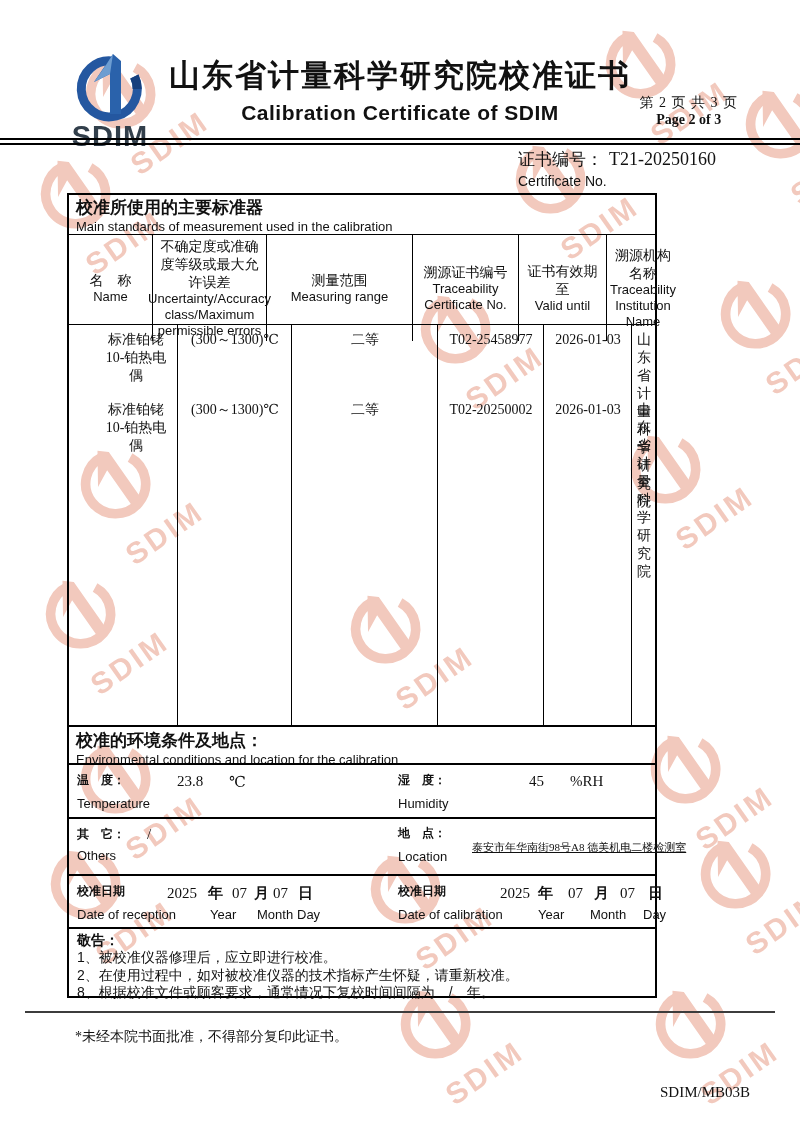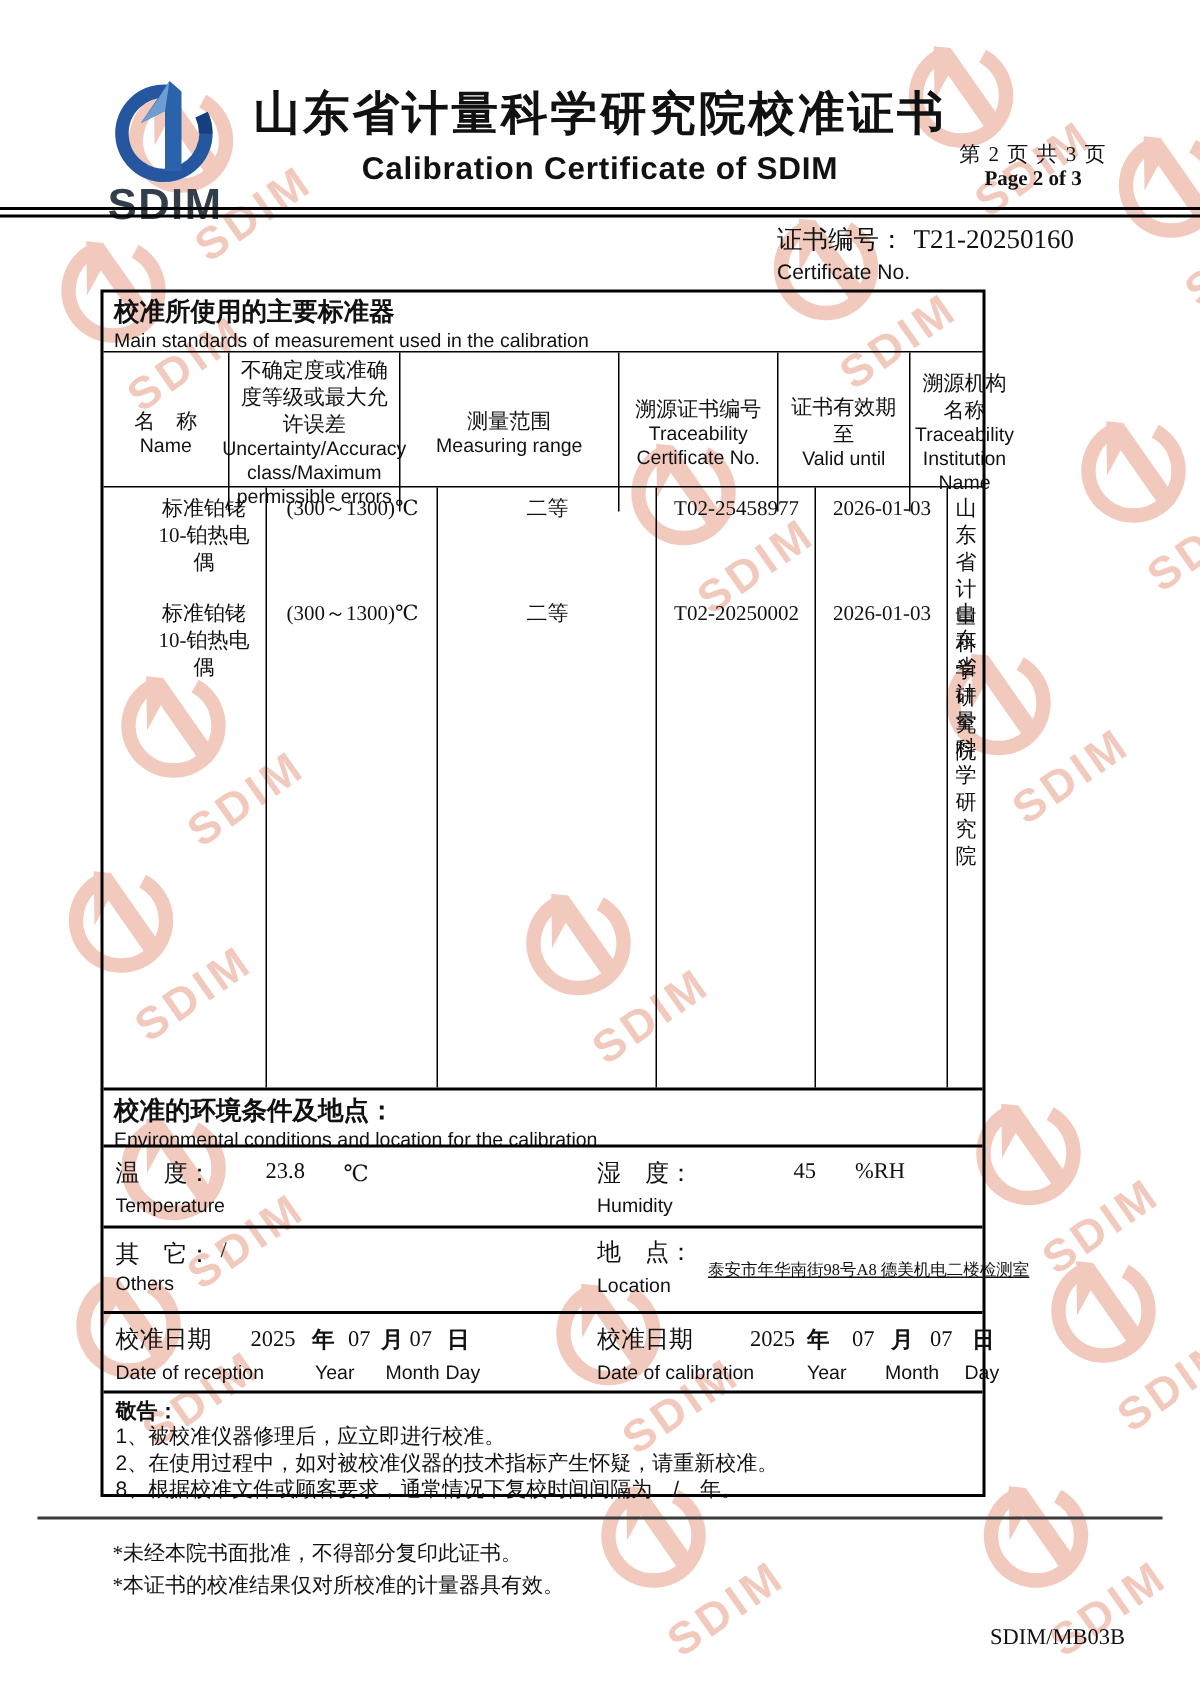--- a/index.html
+++ b/index.html
@@ -63,7 +63,7 @@
   .env-half{position:absolute;top:0;height:100%;}
   .half-l{left:8px;width:315px;}
   .half-r{left:329px;width:334px;}
-  .ecn{position:absolute;font-size:16px;font-weight:normal;font-family:var(--sans);top:7px;left:0;}
+  .ecn{position:absolute;font-size:12px;font-weight:bold;font-family:var(--sans);top:7px;left:0;}
   .een{position:absolute;font-size:13px;font-family:var(--sans);top:31px;left:0;}
   .eval{position:absolute;font-family:var(--serif);font-size:15px;top:8px;}
   .loc-val{position:absolute;left:74px;top:17px;width:266px;font-family:var(--serif);

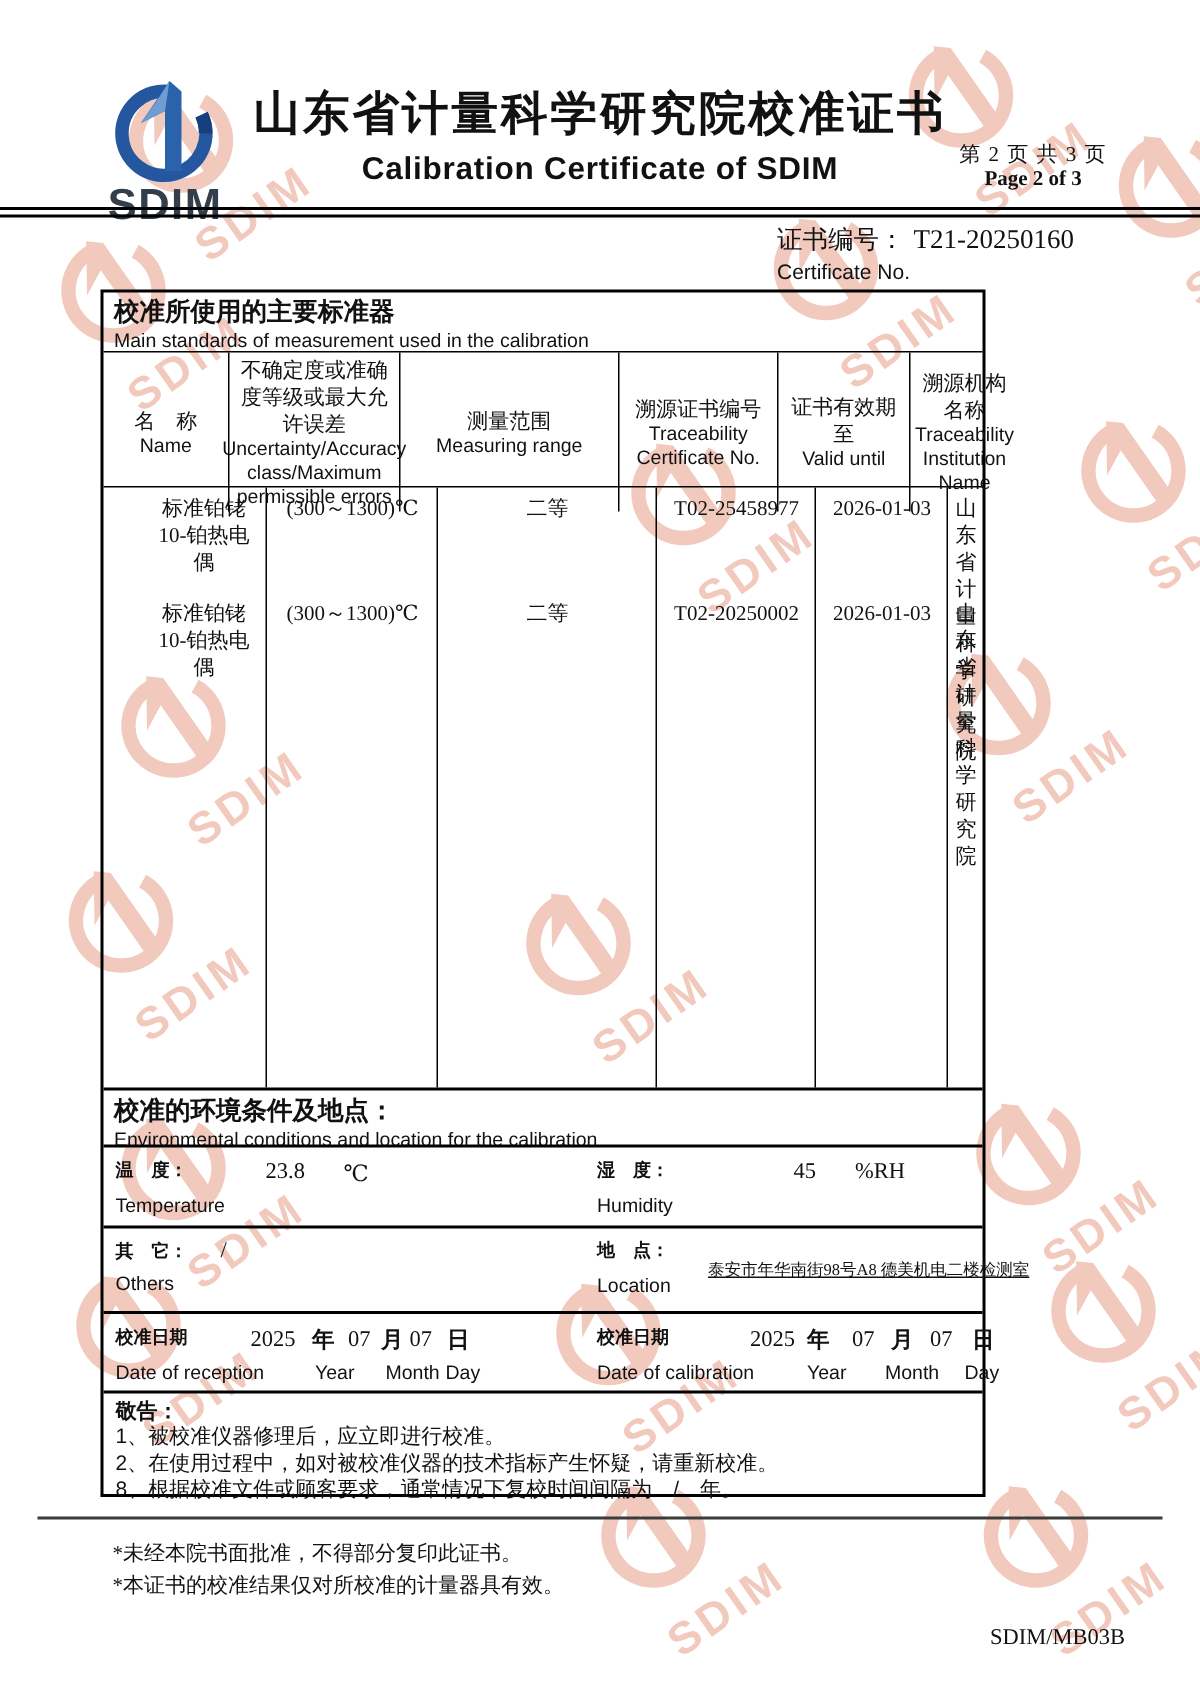--- a/index.html
+++ b/index.html
@@ -377,7 +377,6 @@
     <div class="bottom-rule"></div>
     <div class="footnotes">
       <div>*未经本院书面批准，不得部分复印此证书。</div>
-      <div>*本证书的校准结果仅对所校准的计量器具有效。</div>
     </div>
     <div class="doc-code">SDIM/MB03B</div>
   </div>

